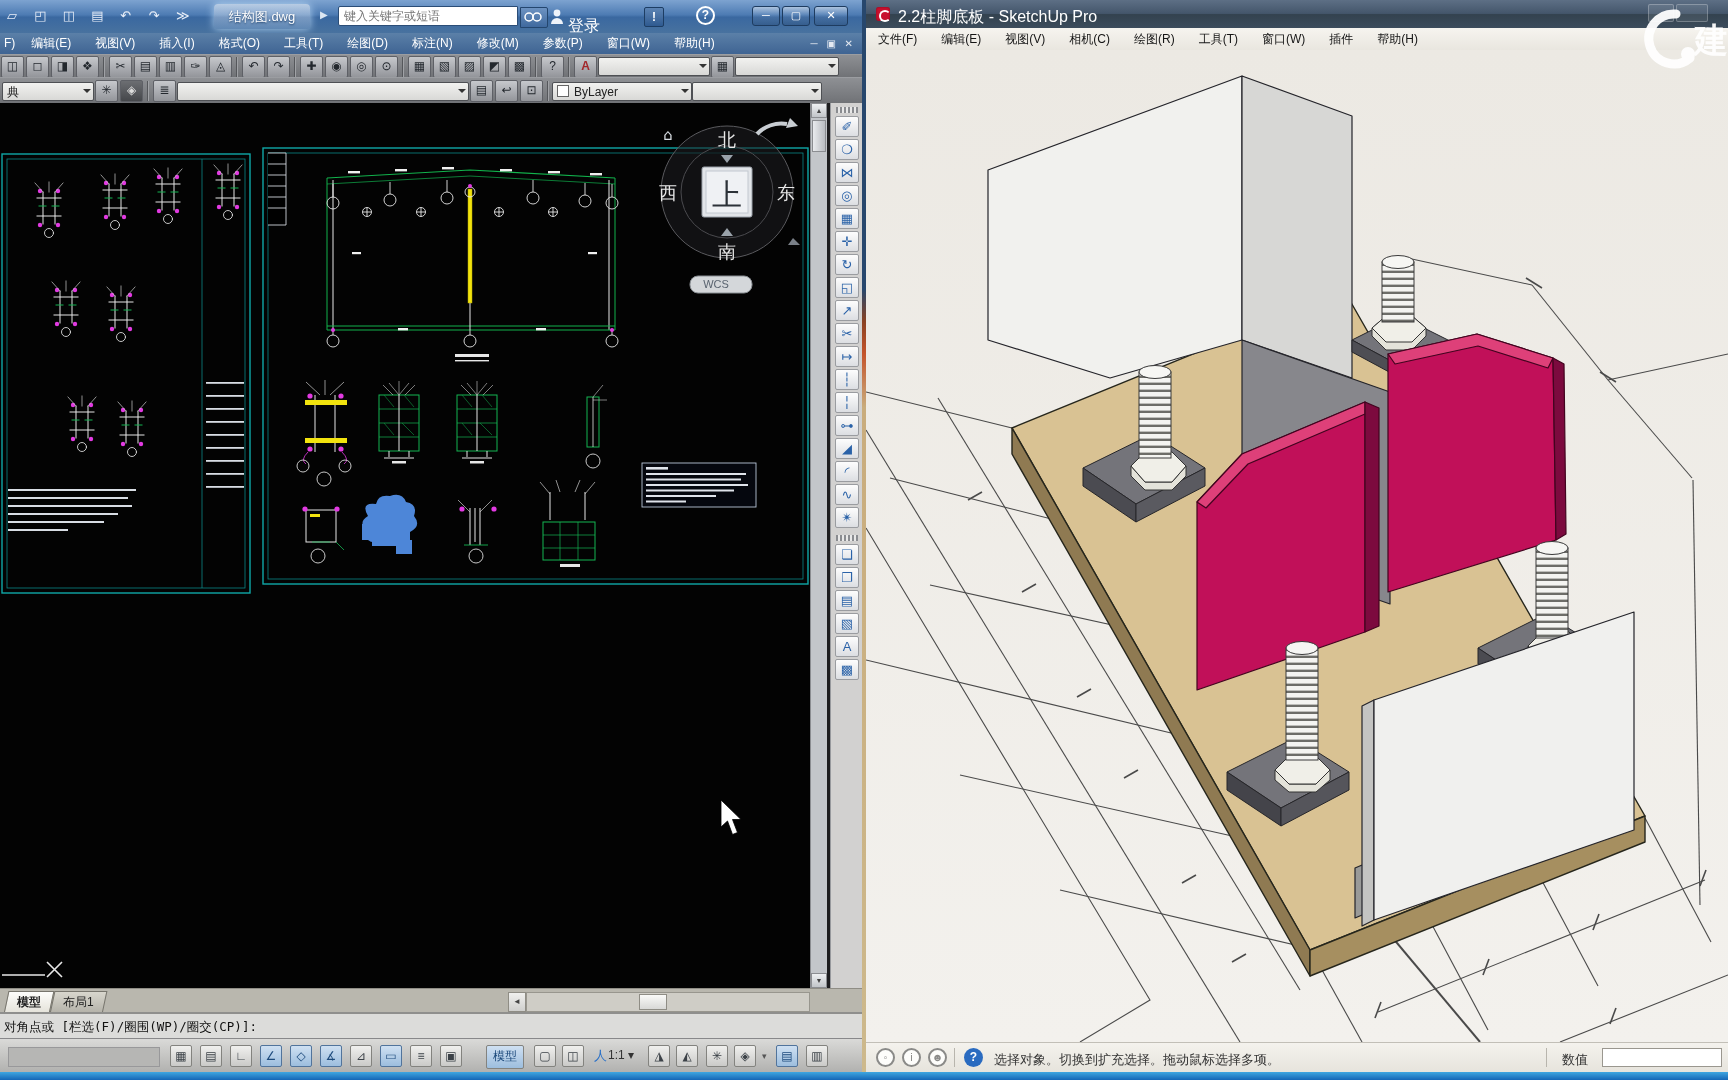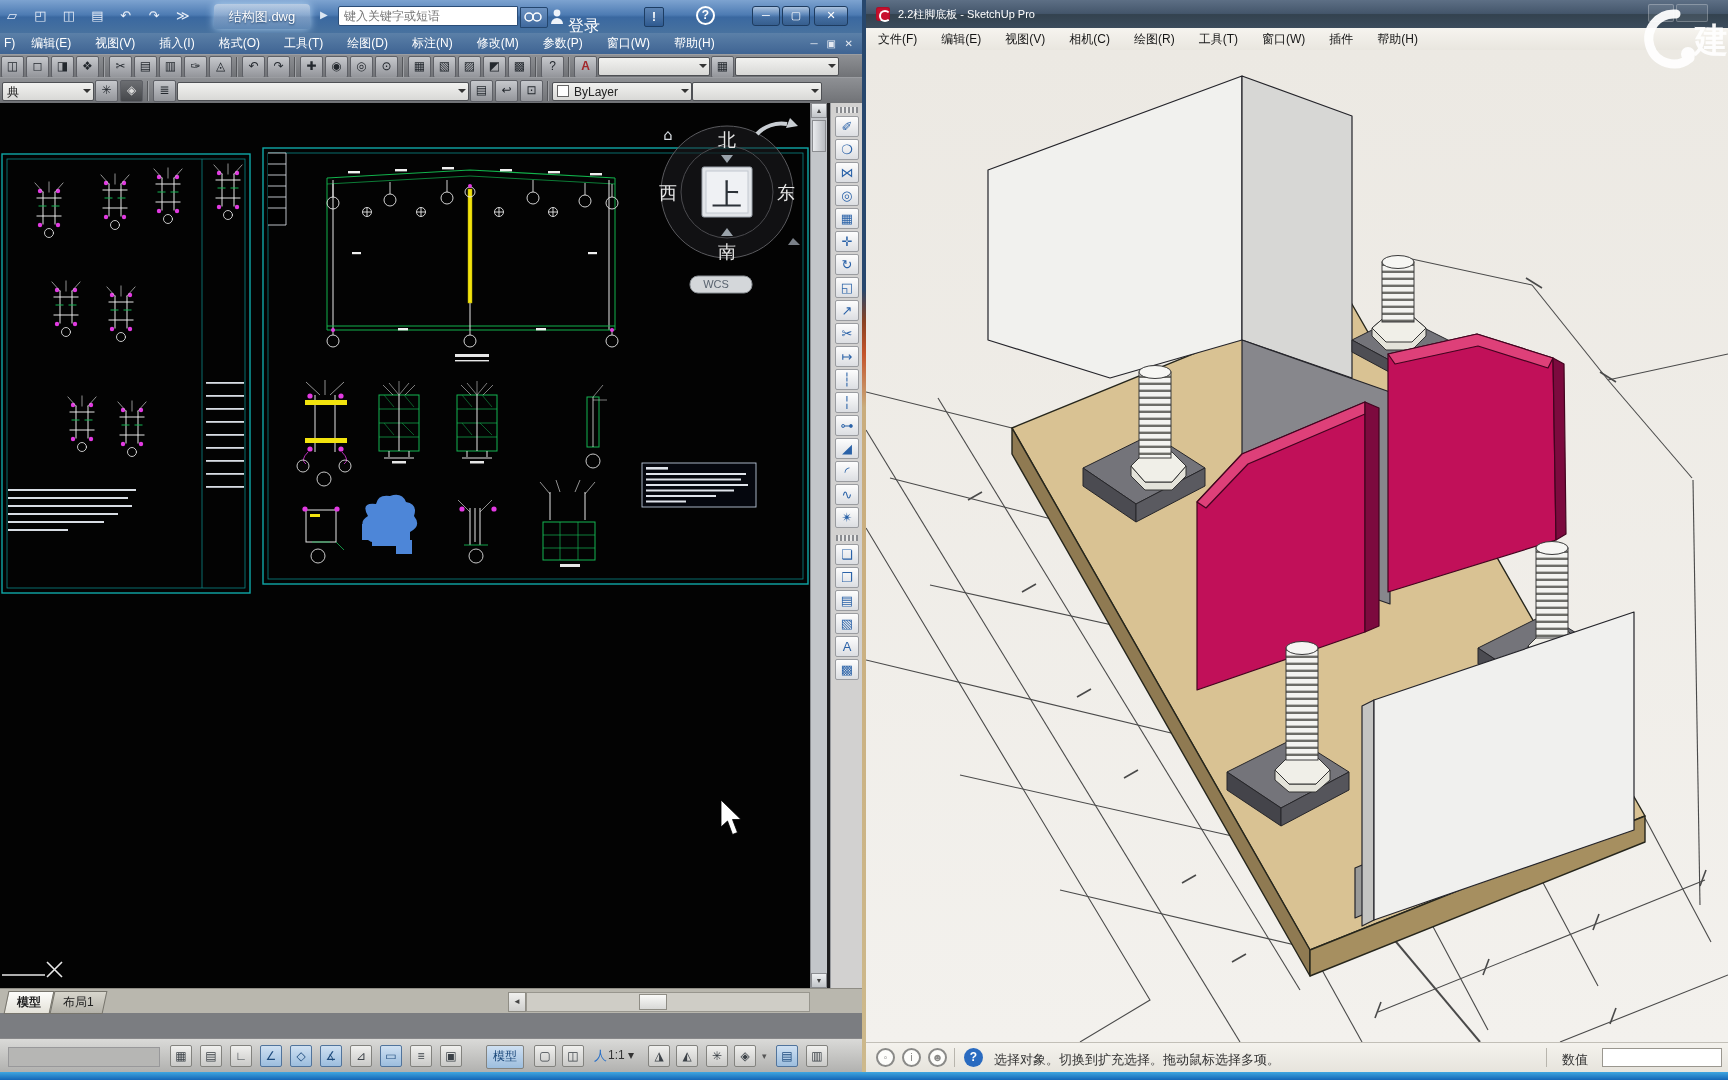--- a/index.html
+++ b/index.html
@@ -63,7 +63,7 @@
   
   #su{position:absolute;left:866px;top:0;width:862px;height:1072px;background:#EDEAE4;border-left:1px solid #1f3document c54}
   .su-title{position:absolute;left:0;top:0;width:862px;height:28px;
-    background:linear-gradient(#5d6f85 0%,#44566b 48%,#33424f 52%,#3c4c5c 100%);color:#fff;font-size:11px}
+    background:linear-gradient(#5d6f85 0%,#44566b 48%,#33424f 52%,#3c4c5c 100%);color:#fff;font-size:16px}
   .su-logo{position:absolute;left:10px;top:7px;width:14px;height:14px;border-radius:3px;background:#c8102e;
     box-shadow:inset 0 0 2px #7d0a1d}
   .su-logo:before{content:"";position:absolute;left:3px;top:3px;width:8px;height:8px;border:2px solid #fff;

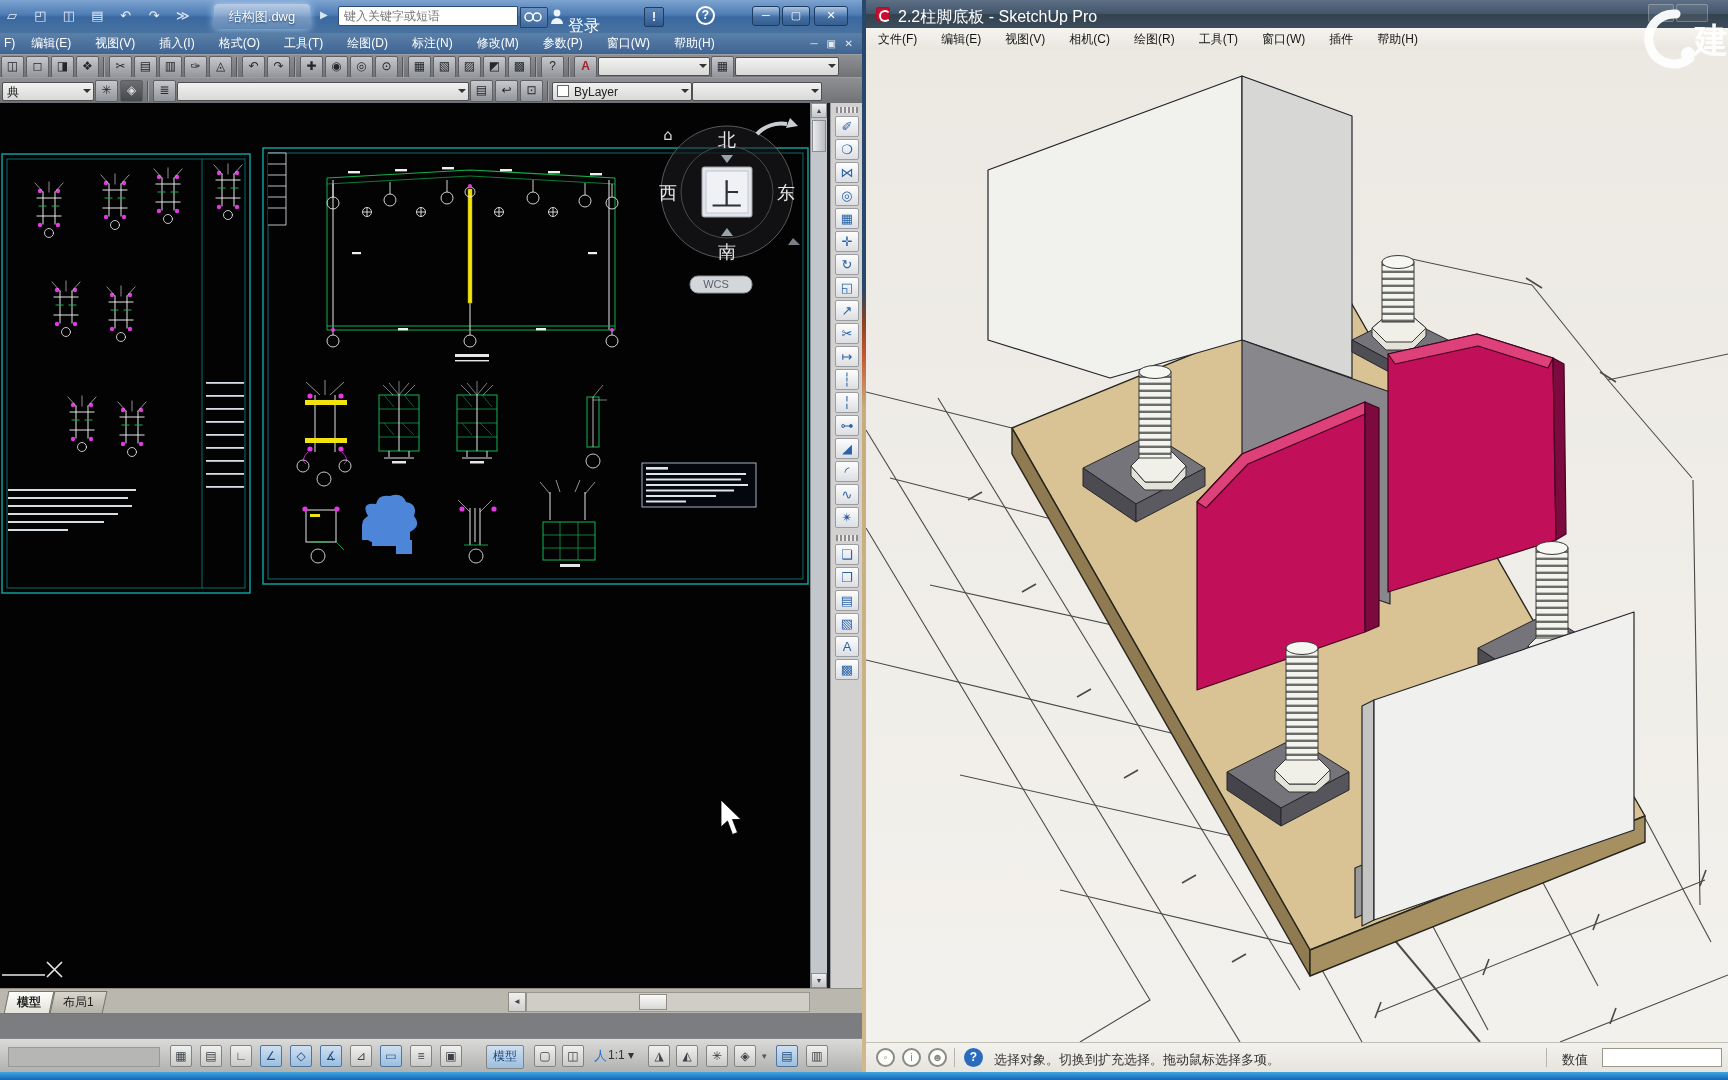--- a/index.html
+++ b/index.html
@@ -449,6 +449,7 @@
     </div>
   </div>
 
+  <div class="ac-cmd"><span>对角点或 [栏选(F)/圈围(WP)/圈交(CP)]:</span></div>
 
   <div class="ac-status">
     <div class="abs" style="left:8px;top:8px;width:150px;height:18px;background:#b6b6b4;border:1px solid #98989a"></div>

